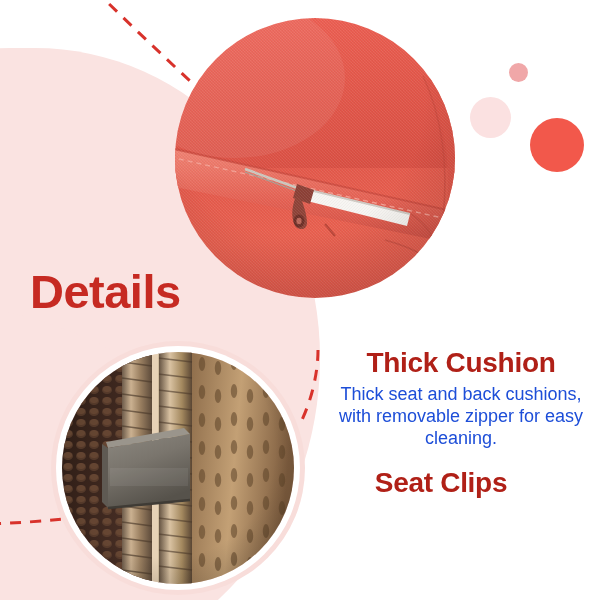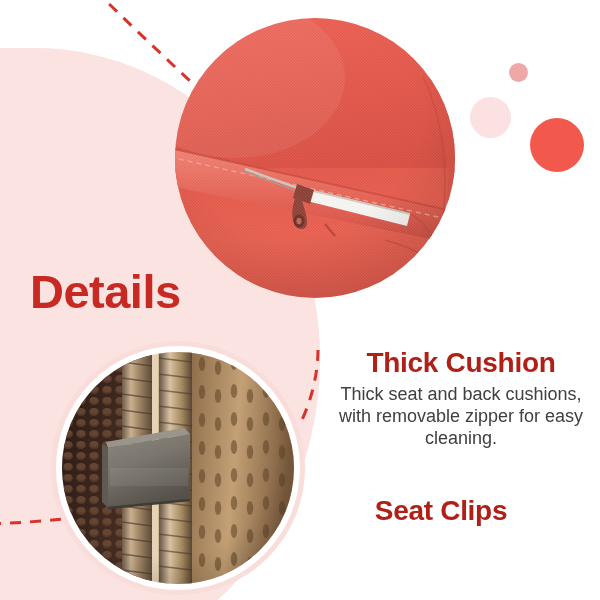--- a/index.html
+++ b/index.html
@@ -104,7 +104,7 @@
   }
   .feature-body {
     font-size: 18px;
-    color: #404040;
+    color: #1d4ed8;
     line-height: 1.22;
     margin: 0;
   }

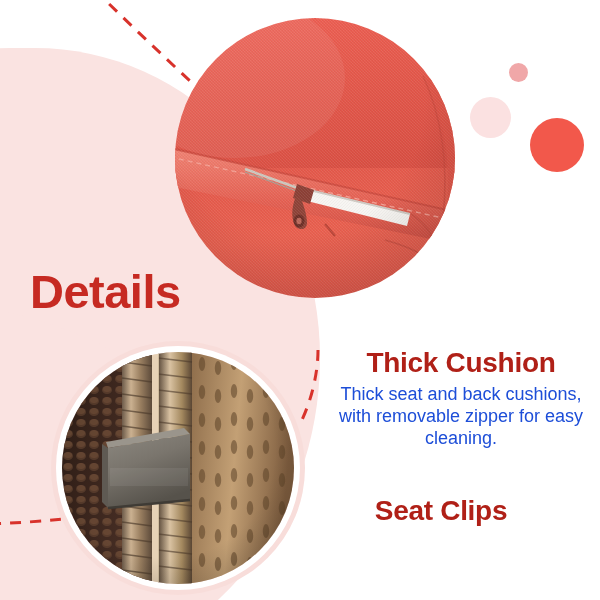--- a/index.html
+++ b/index.html
@@ -109,7 +109,7 @@
     margin: 0;
   }
   #feat-cushion { left: 330px; top: 332px; width: 262px; margin-top: 16px; }
-  #feat-clips   { left: 282px; top: 496px; width: 318px; }
+  #feat-clips   { left: 282px; top: 468px; width: 318px; }
 </style>
 </head>
 <body>

